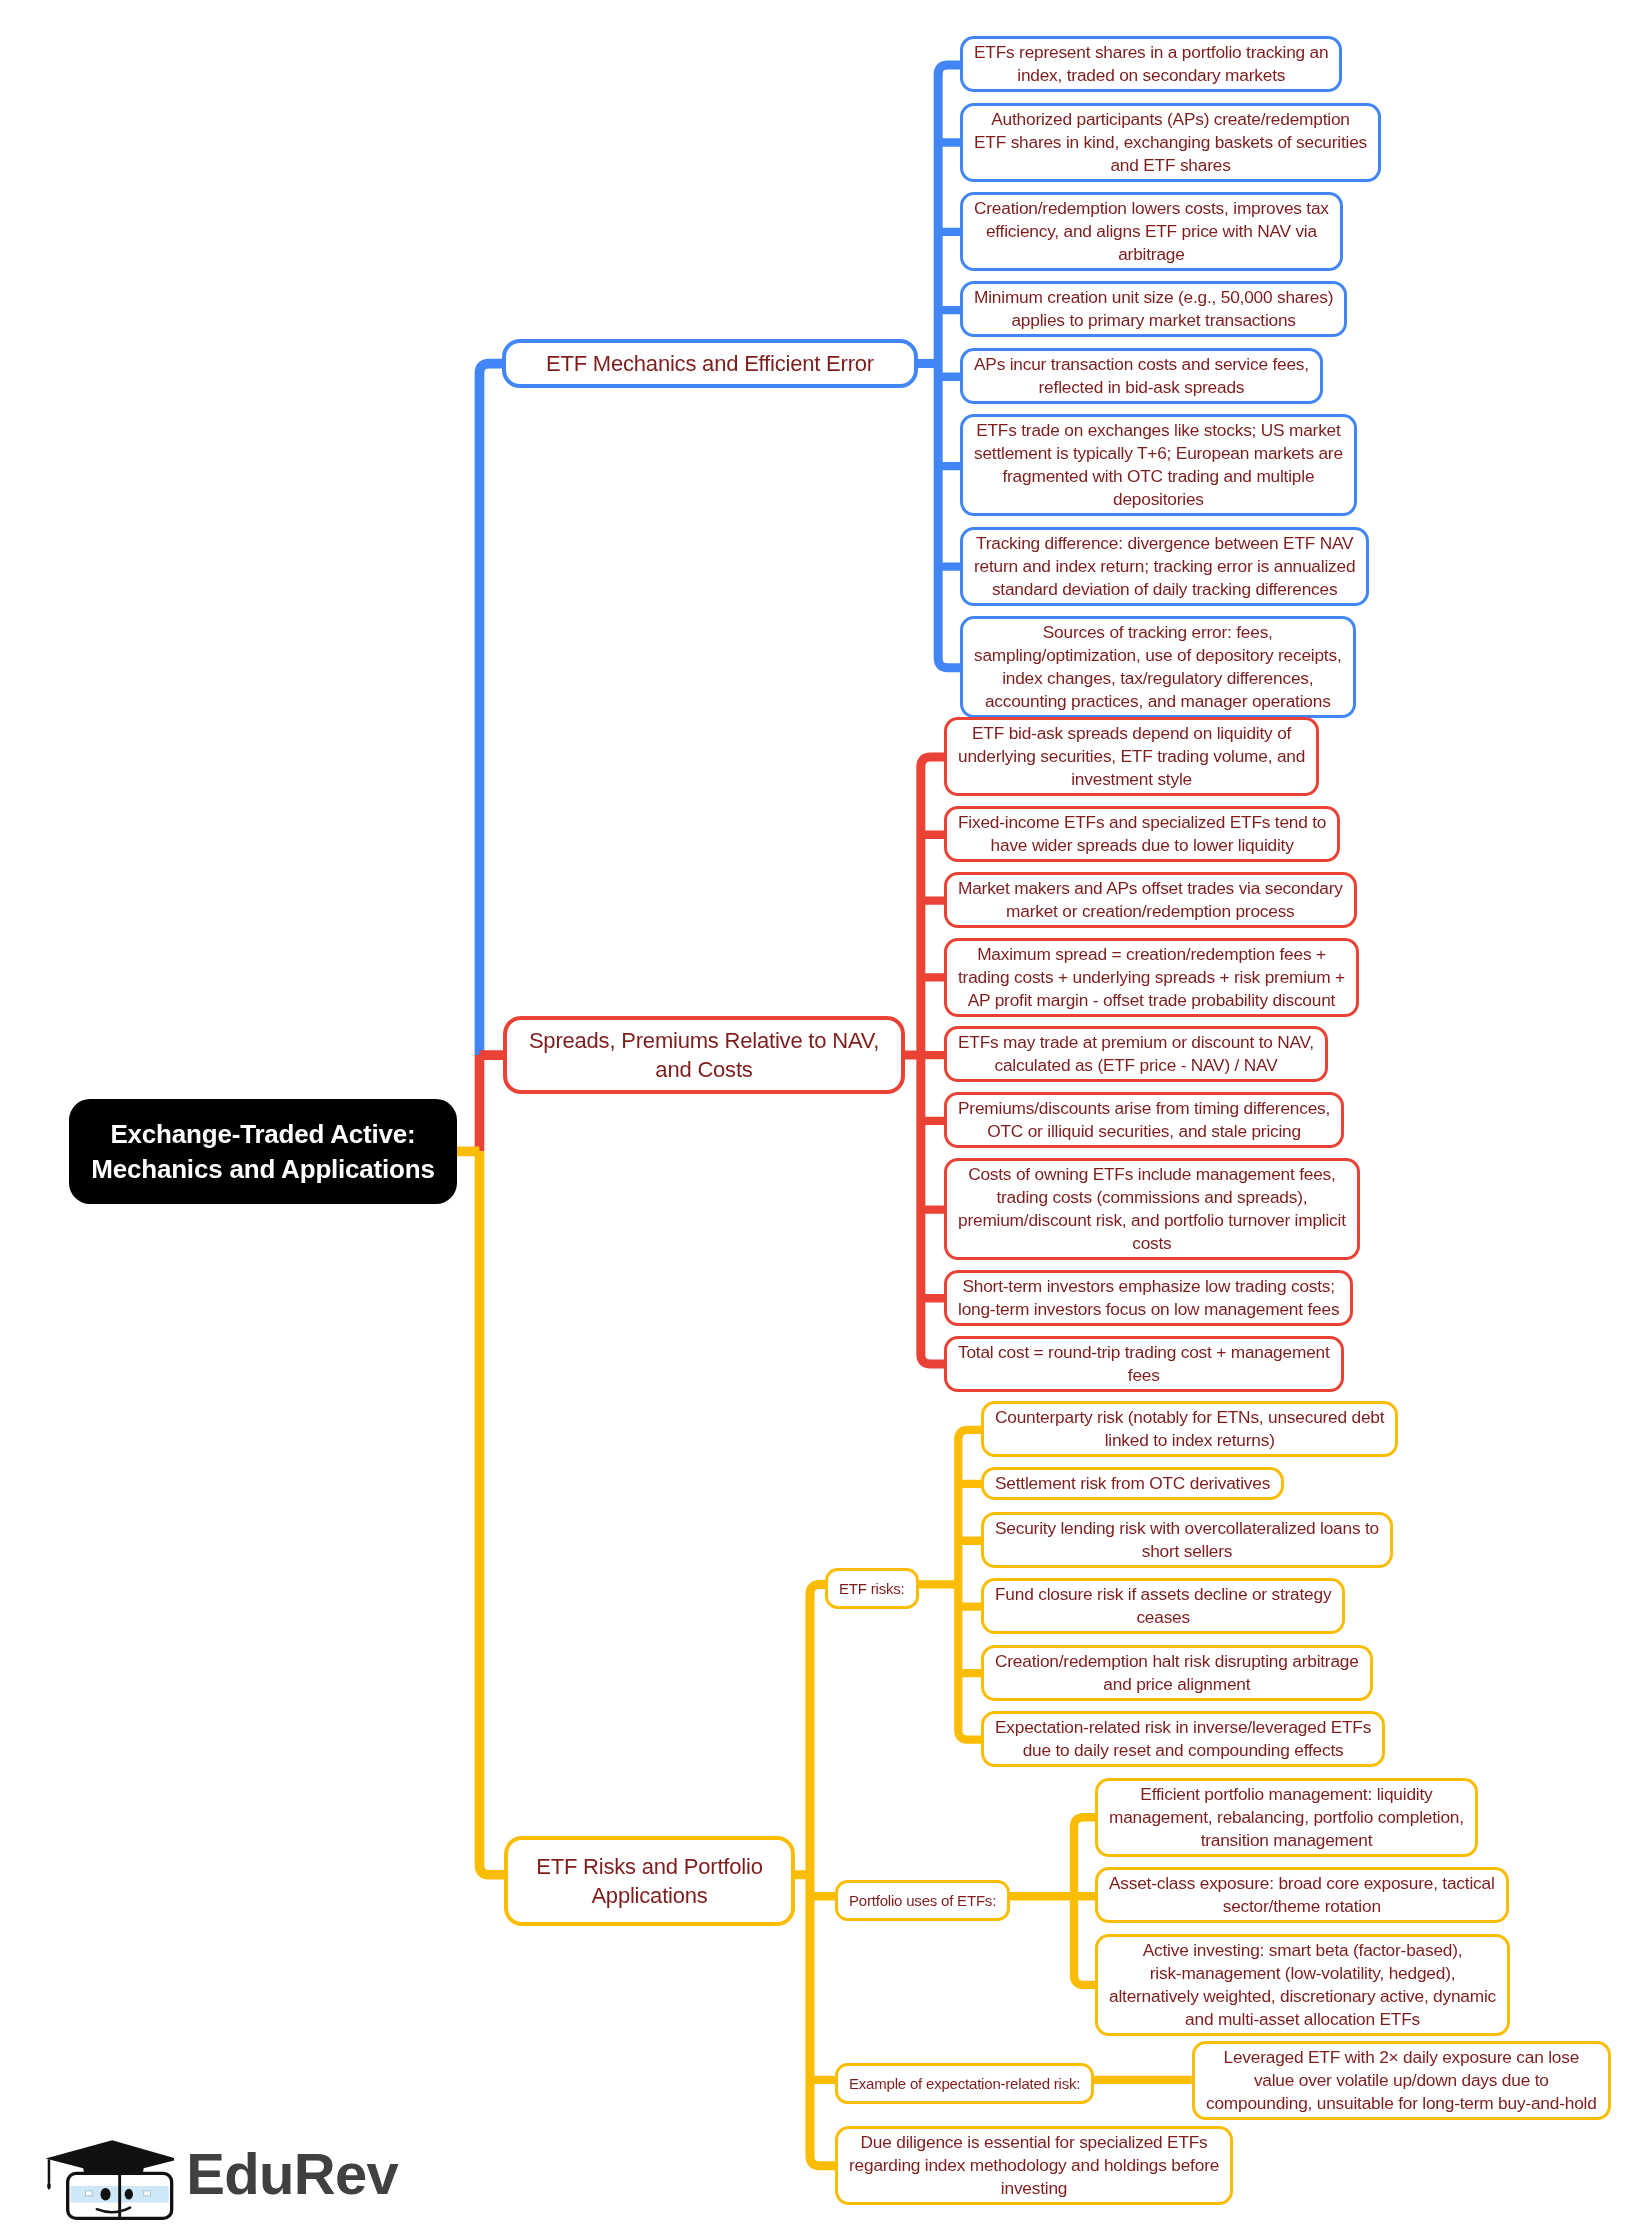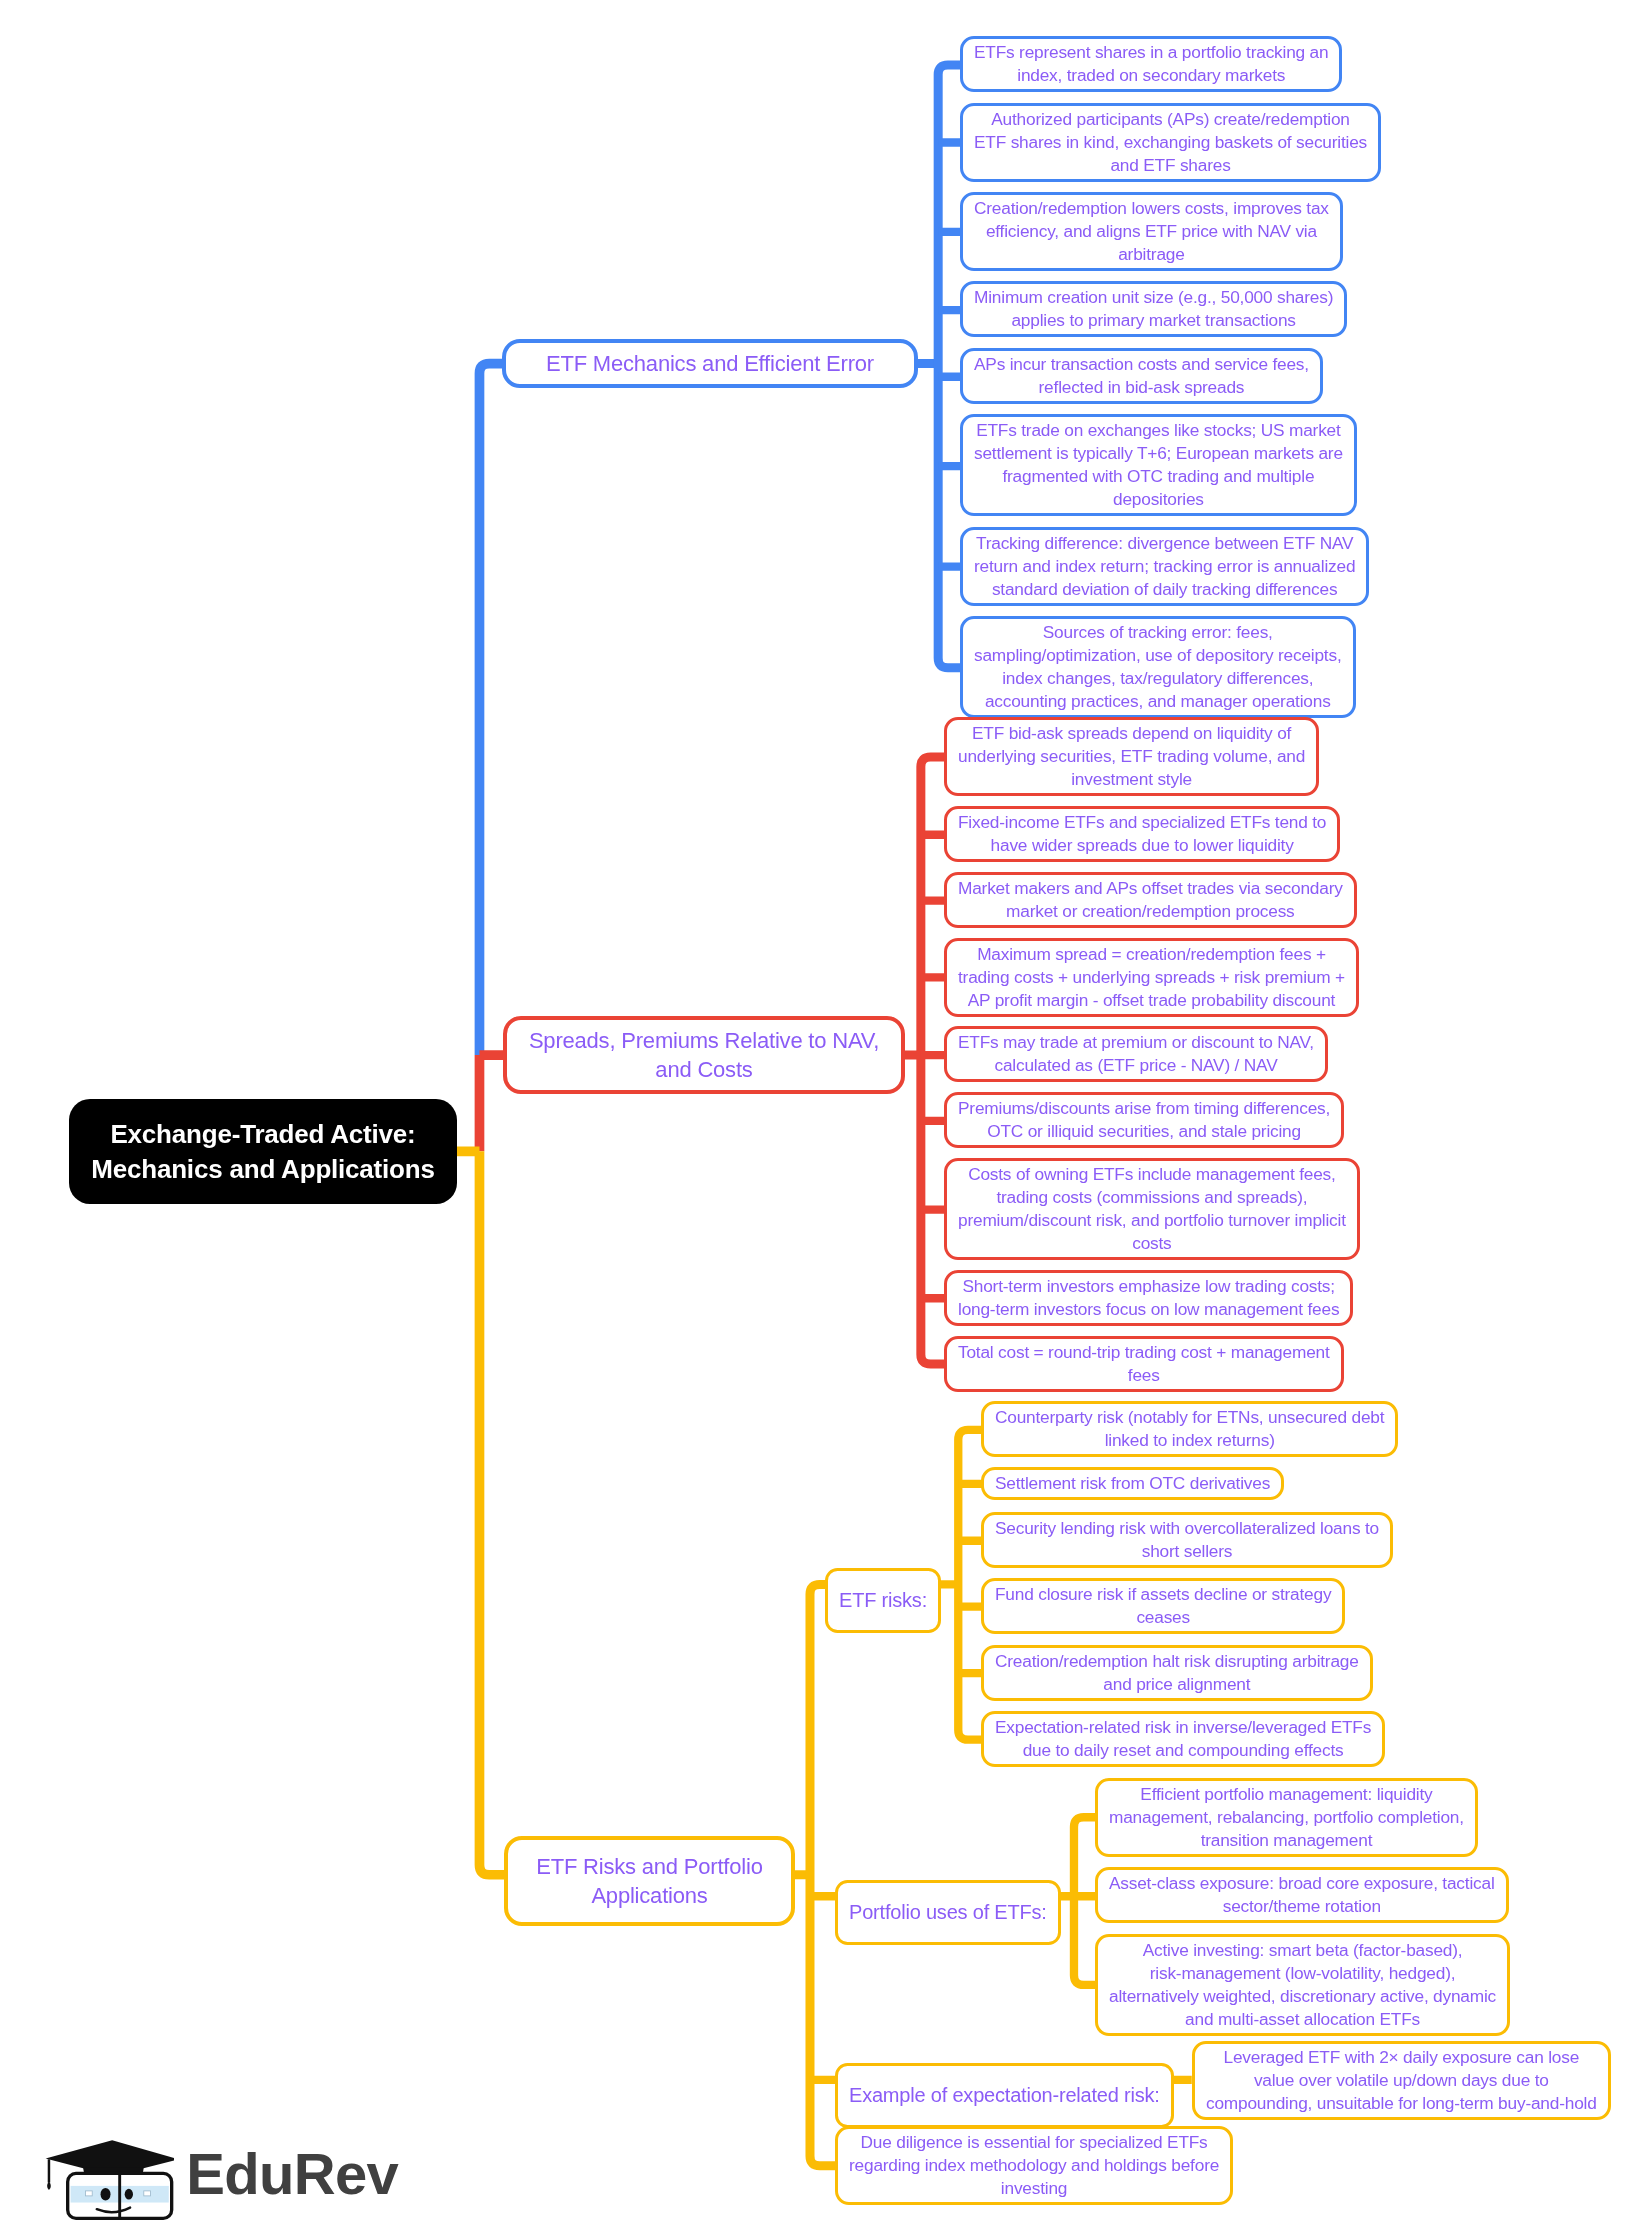--- a/index.html
+++ b/index.html
@@ -6,7 +6,7 @@
   body{width:1647px;height:2239px;position:relative;font-family:"Liberation Sans",sans-serif;}
   #canvas{position:absolute;left:0;top:0;width:1647px;height:2239px;}
   svg.wires{position:absolute;left:0;top:0;z-index:1;}
-  .node{position:absolute;z-index:2;box-sizing:border-box;background:#ffffff;color:#8b5cf6;
+  .node{position:absolute;z-index:2;box-sizing:border-box;background:#ffffff;color:#7f1d1d;
         text-align:center;white-space:pre;display:flex;align-items:center;justify-content:center;}
   .leaf{border:3.5px solid;border-radius:14px;font-size:17.3px;line-height:23px;
         padding:2.1px 11px;letter-spacing:-0.2px;width:max-content;}

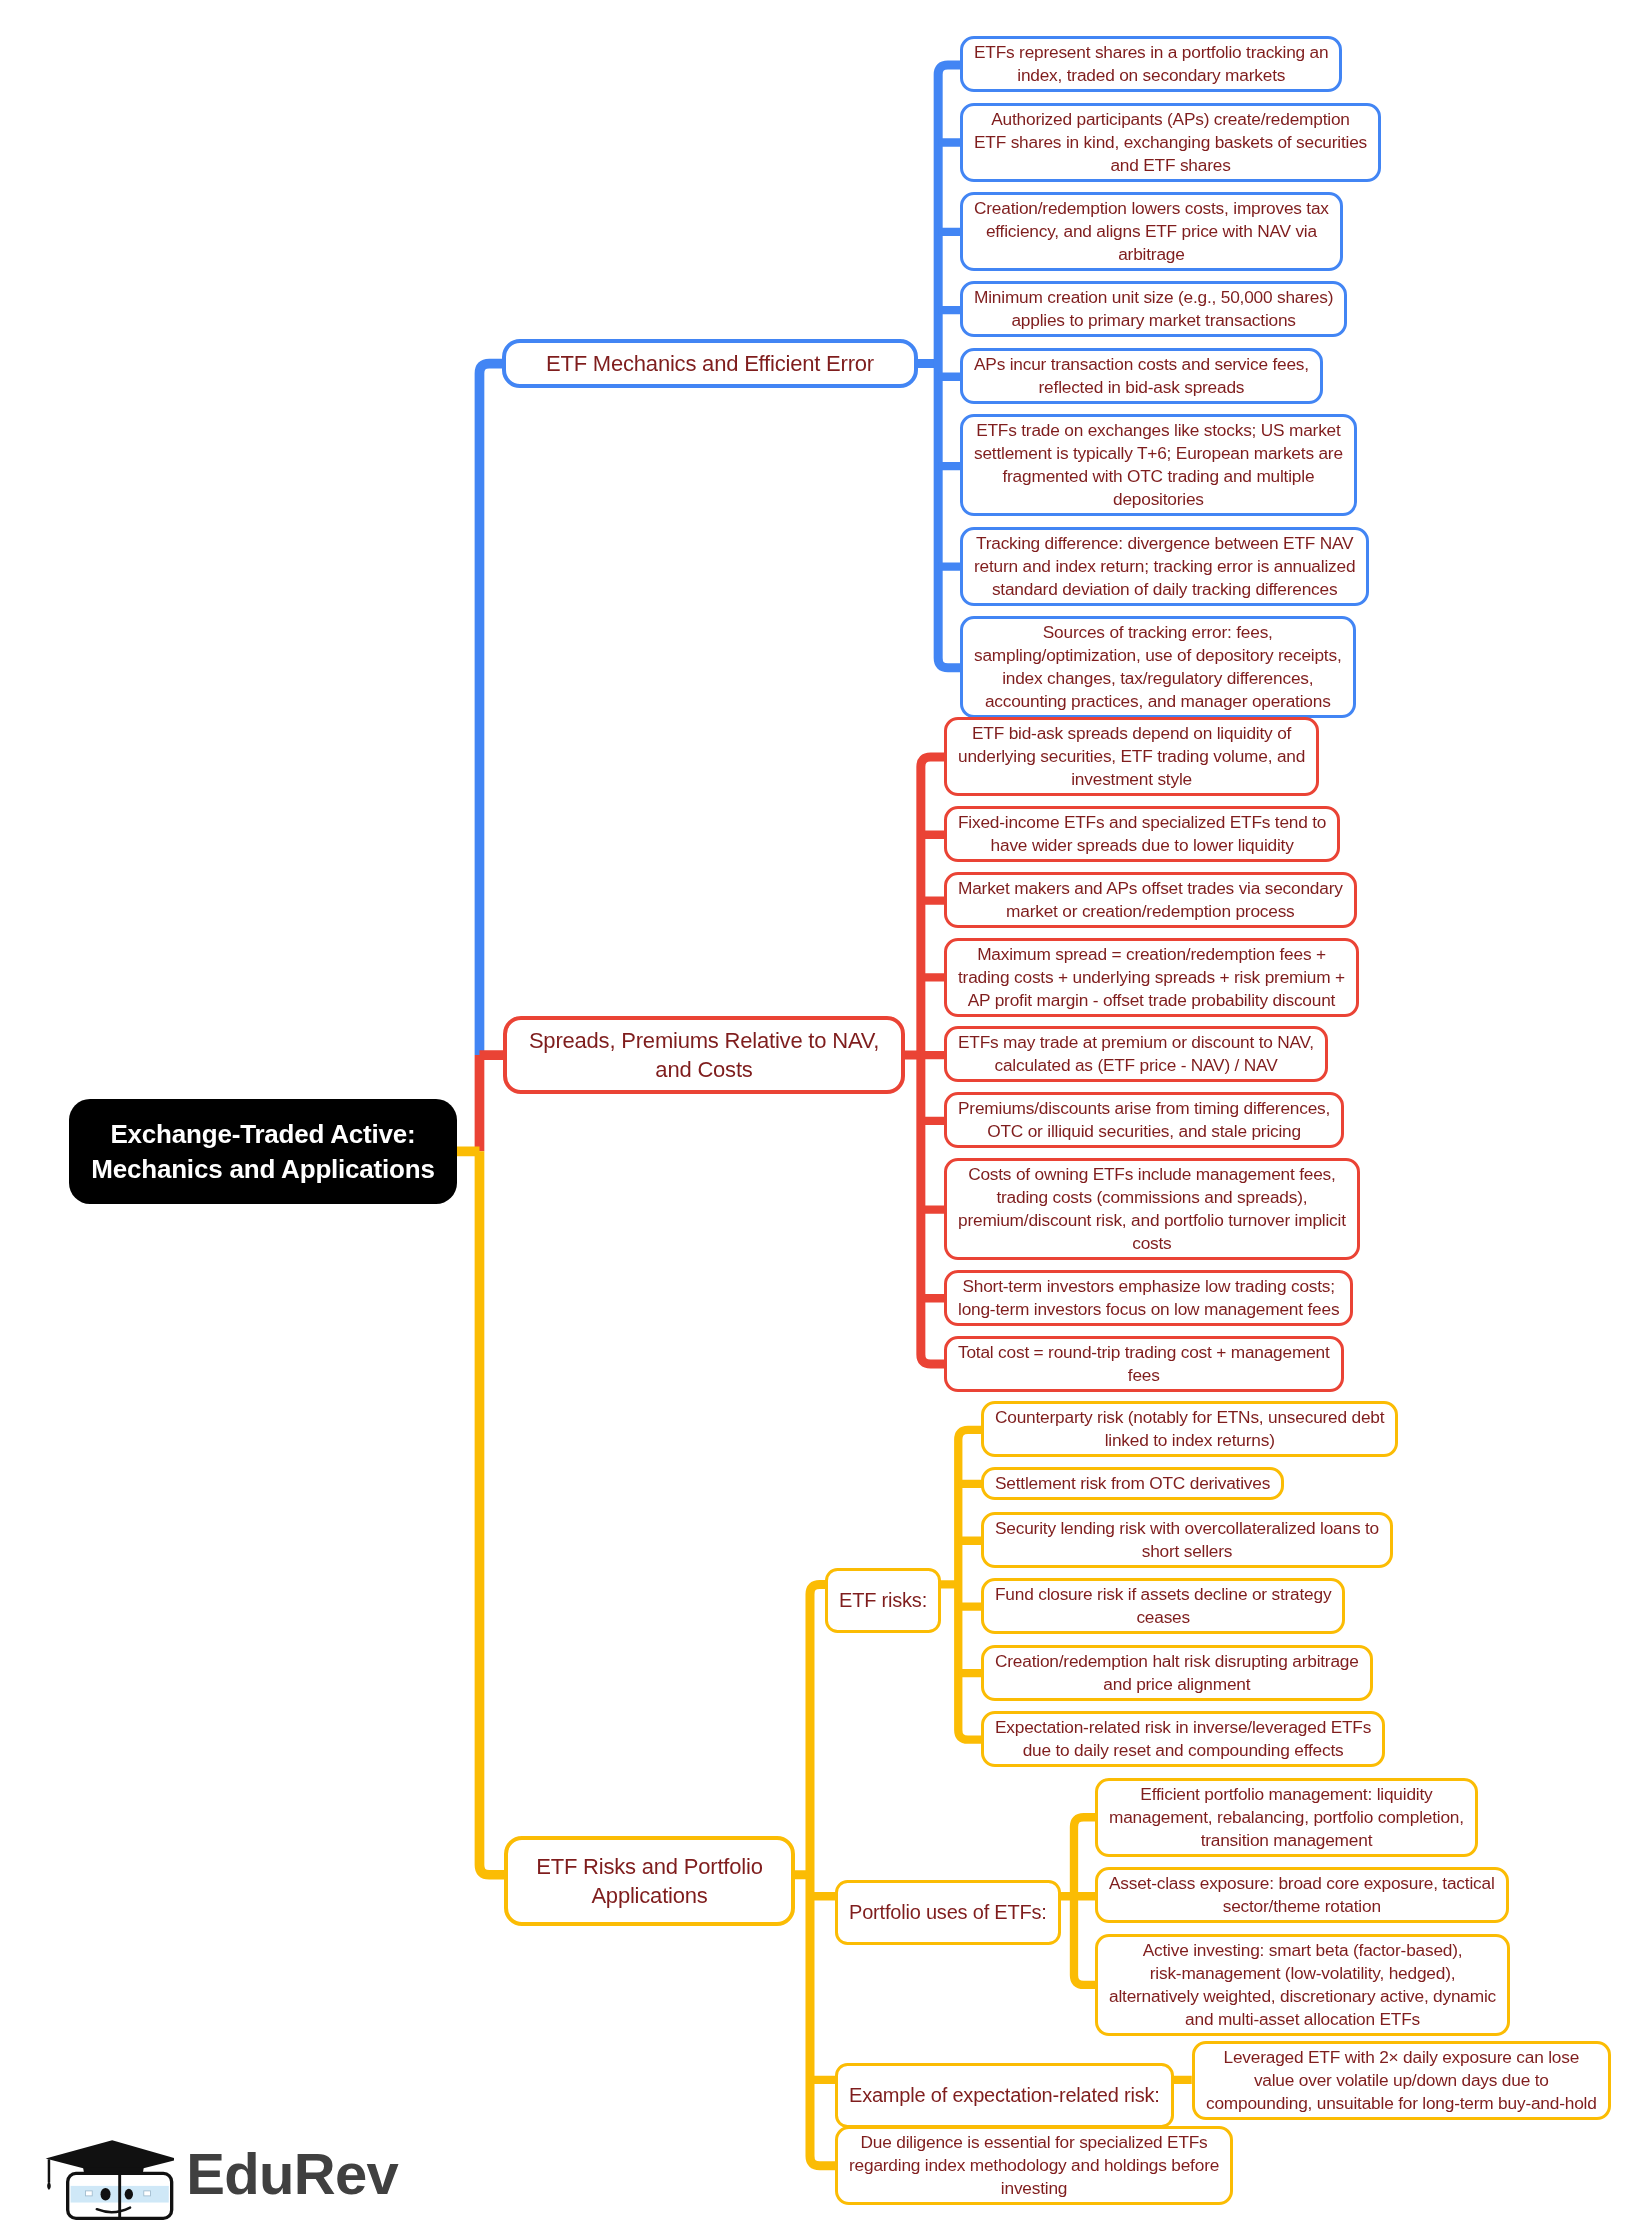--- a/index.html
+++ b/index.html
@@ -10,8 +10,8 @@
         text-align:center;white-space:pre;display:flex;align-items:center;justify-content:center;}
   .leaf{border:3.5px solid;border-radius:14px;font-size:17.3px;line-height:23px;
         padding:2.1px 11px;letter-spacing:-0.2px;width:max-content;}
-  .sublabel{border:3.5px solid;border-radius:12.5px;font-size:20px;line-height:23px;
-        padding:18px 11px;letter-spacing:-0.2px;width:max-content;}
+  .sublabel{border:3.5px solid;border-radius:12.5px;font-size:15px;line-height:23px;
+        padding:6px 11px;letter-spacing:-0.2px;width:max-content;}
   .branch{border:4.2px solid;border-radius:18px;font-size:22px;line-height:29px;
         padding:0 14px;letter-spacing:-0.2px;}
   .blue{border-color:#4285f4;}

